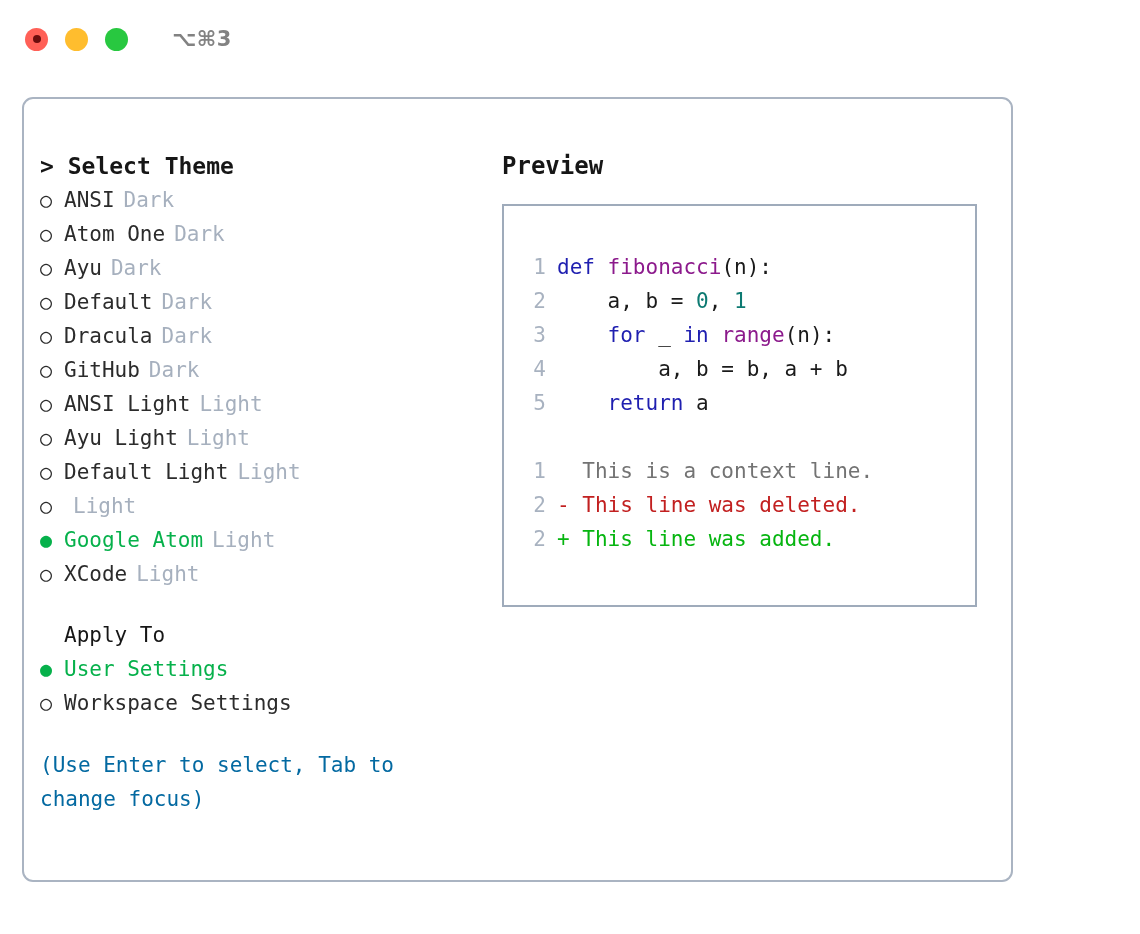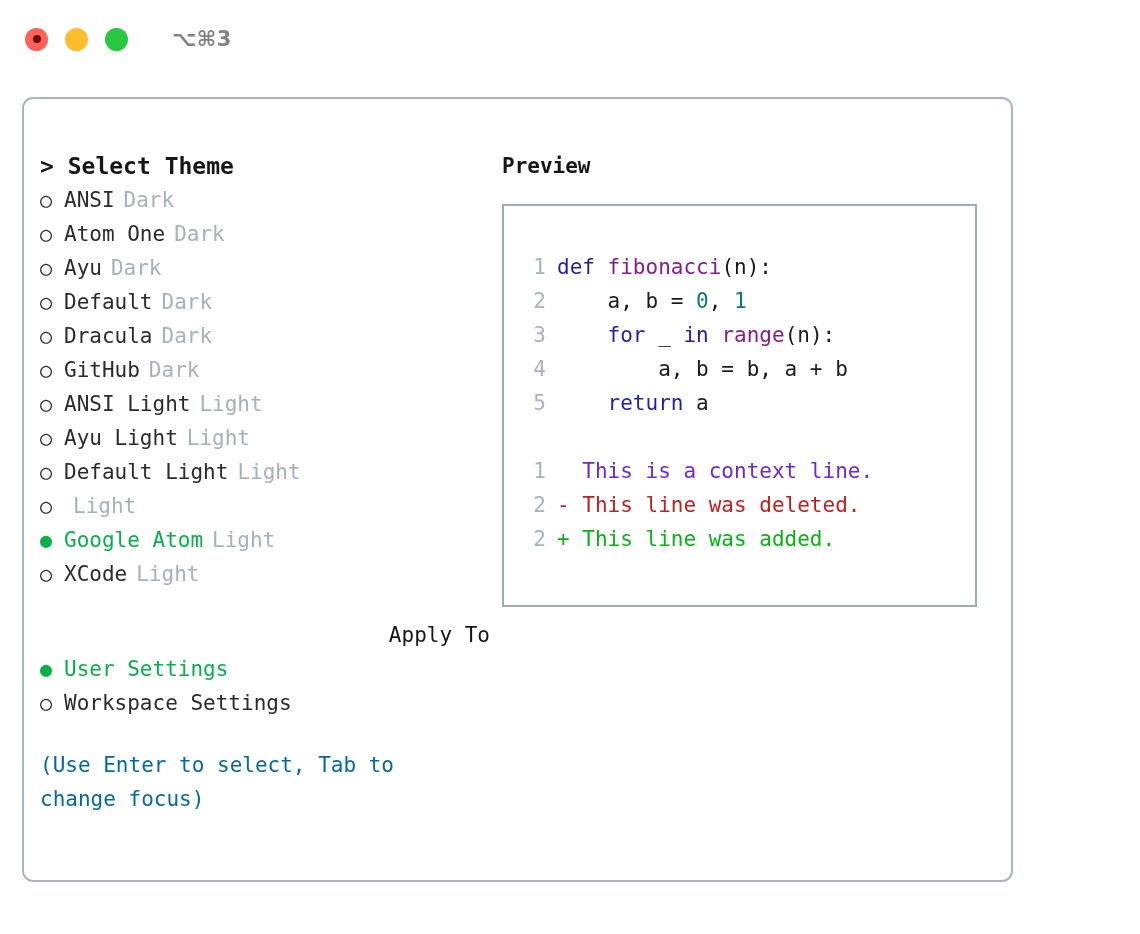--- a/index.html
+++ b/index.html
@@ -154,7 +154,7 @@
     width: 490px;
   }
   #preview-heading {
-    font-size: 21px;
+    font-size: 24px;
     font-weight: bold;
     color: #161616;
     line-height: 34px;

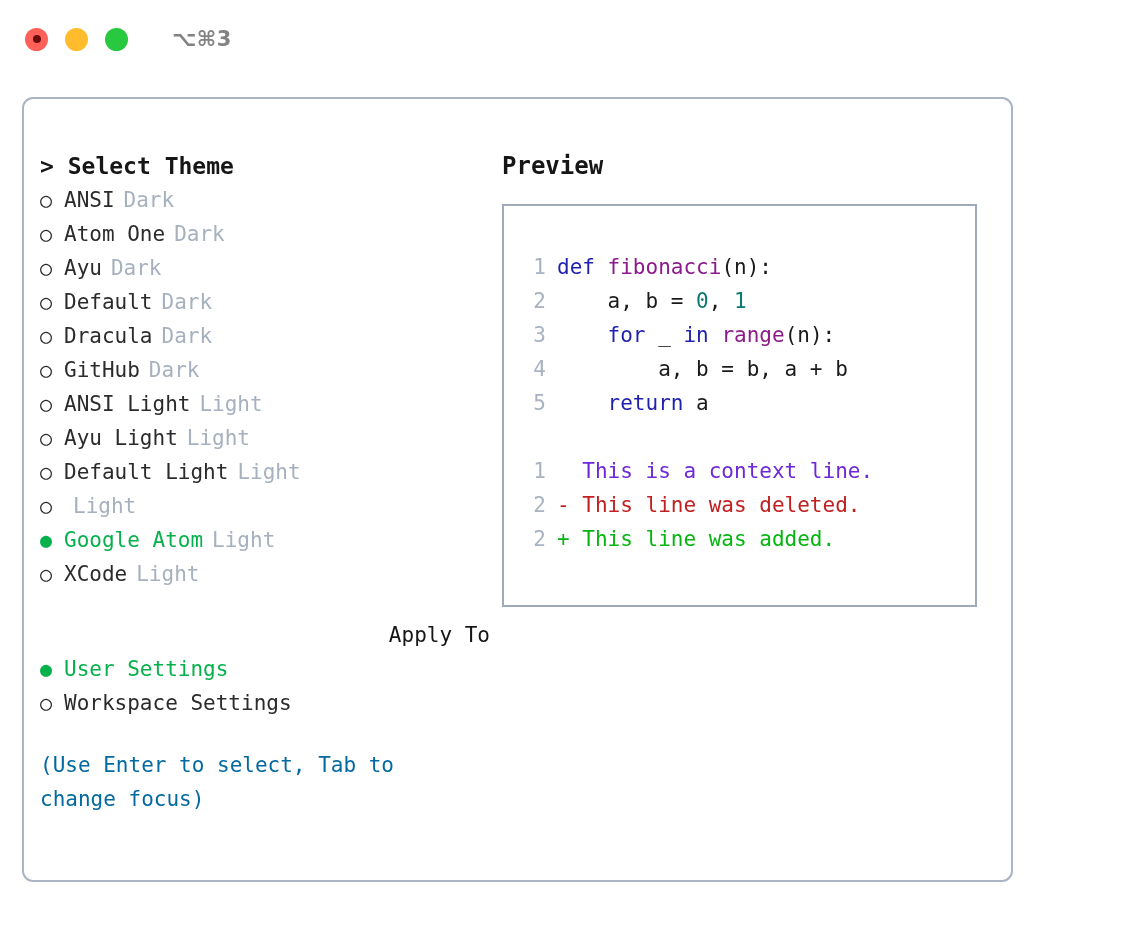--- a/index.html
+++ b/index.html
@@ -192,7 +192,7 @@
   .tok-plain{ color: #1a1a1a; }
 
   .diff-gap { height: 34px; }
-  .diff-line .code-text.context { color: #6d28d9; }
+  .diff-line .code-text.context { color: #737373; }
   .diff-line .code-text.removed { color: #c22020; }
   .diff-line .code-text.added   { color: #06b510; }
 </style>

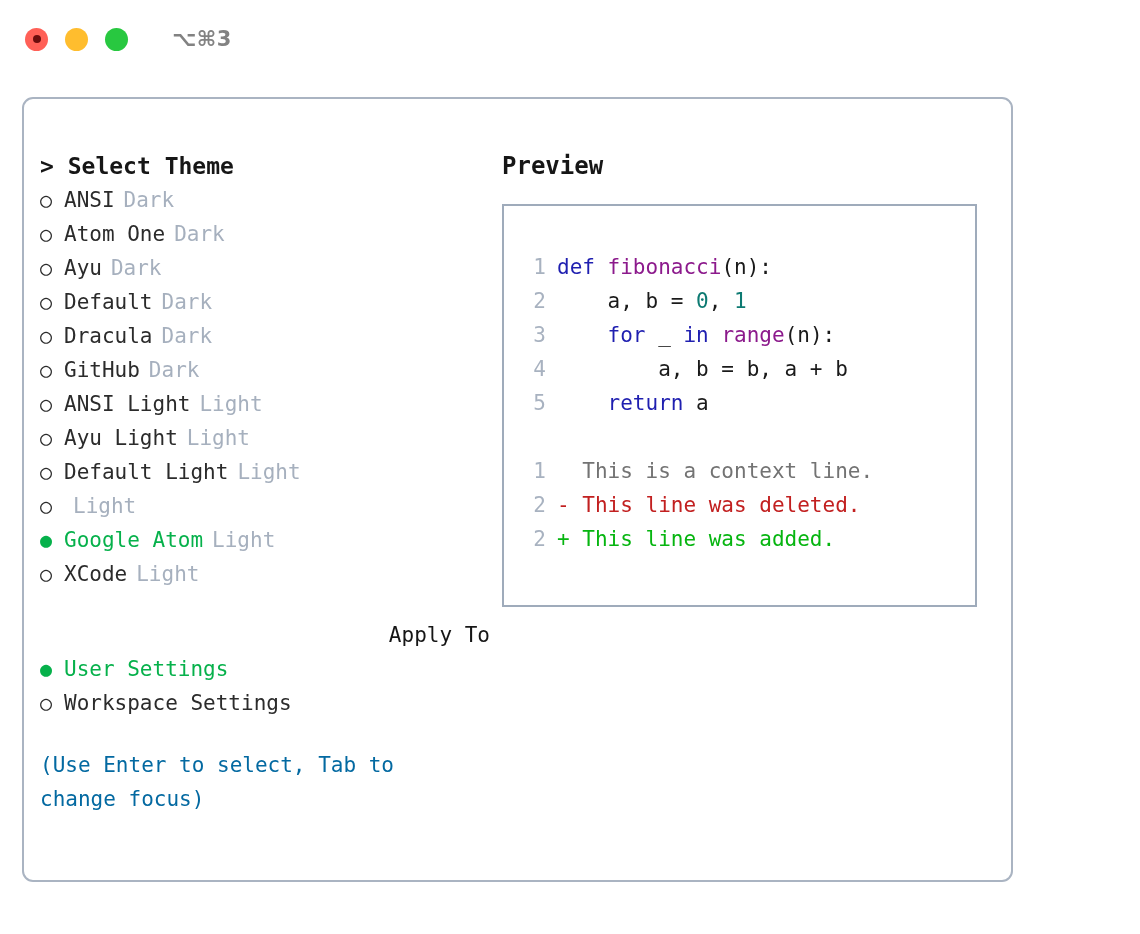--- a/index.html
+++ b/index.html
@@ -134,7 +134,6 @@
     line-height: 34px;
     padding-left: 24px;
     white-space: pre;
-    text-align: right;
   }
 
   #hint-text {

